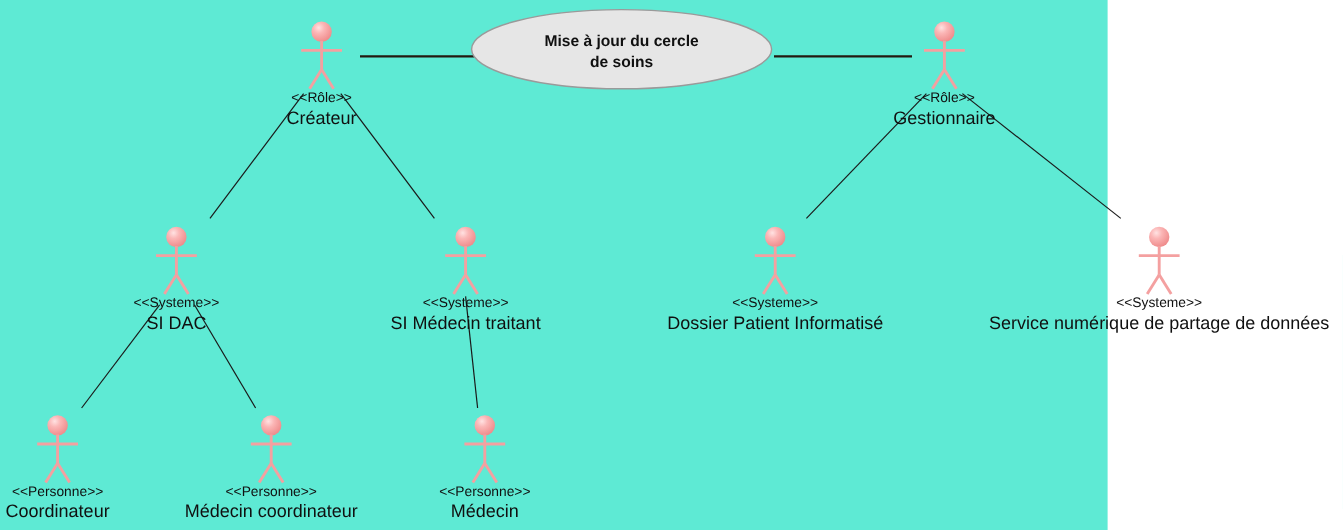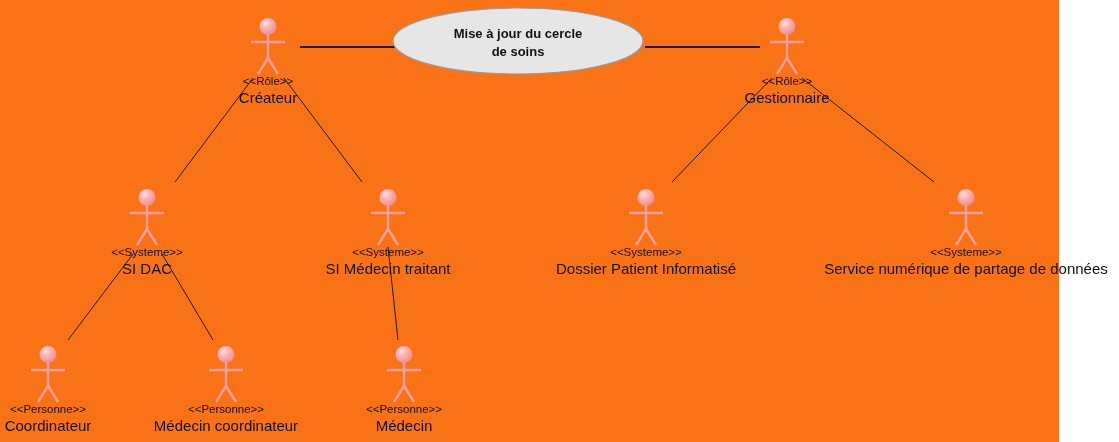--- a/index.html
+++ b/index.html
@@ -15,9 +15,9 @@
   }
   #diagram-root {
     position: relative;
-    width: 1059px;
+    width: 923px;
     height: 442px;
-    background: #f97316;
+    background: #5eead4;
   }
   svg#uml-canvas {
     display: block;

